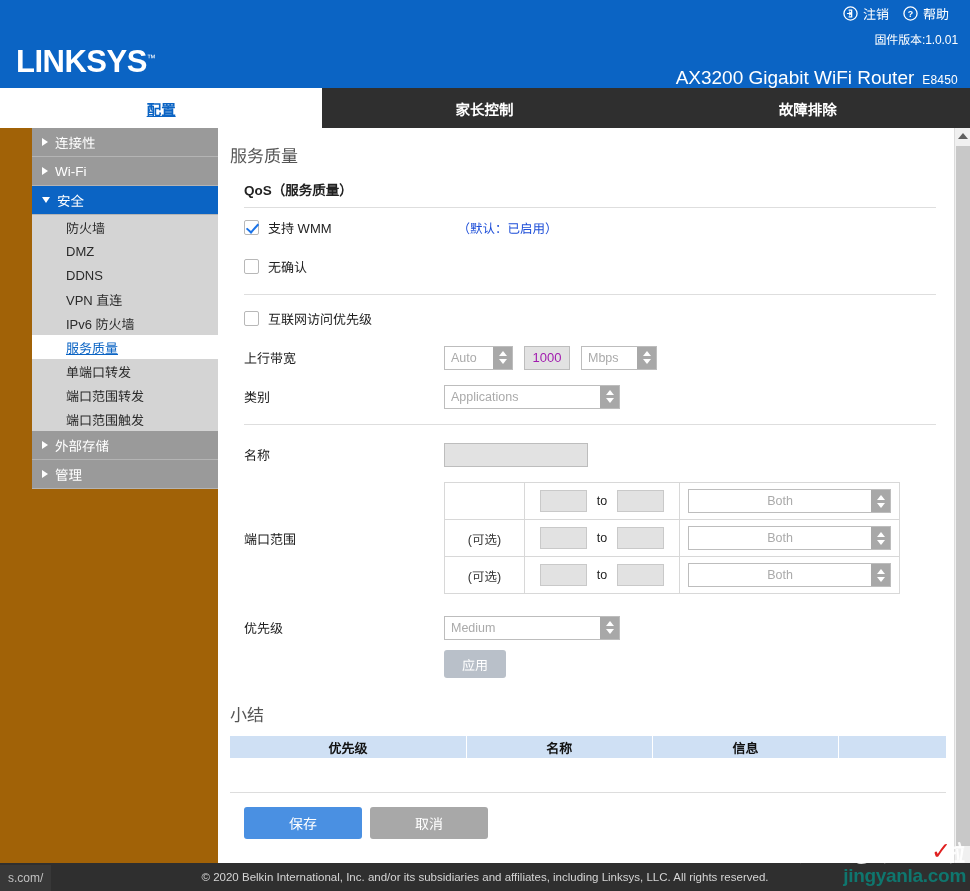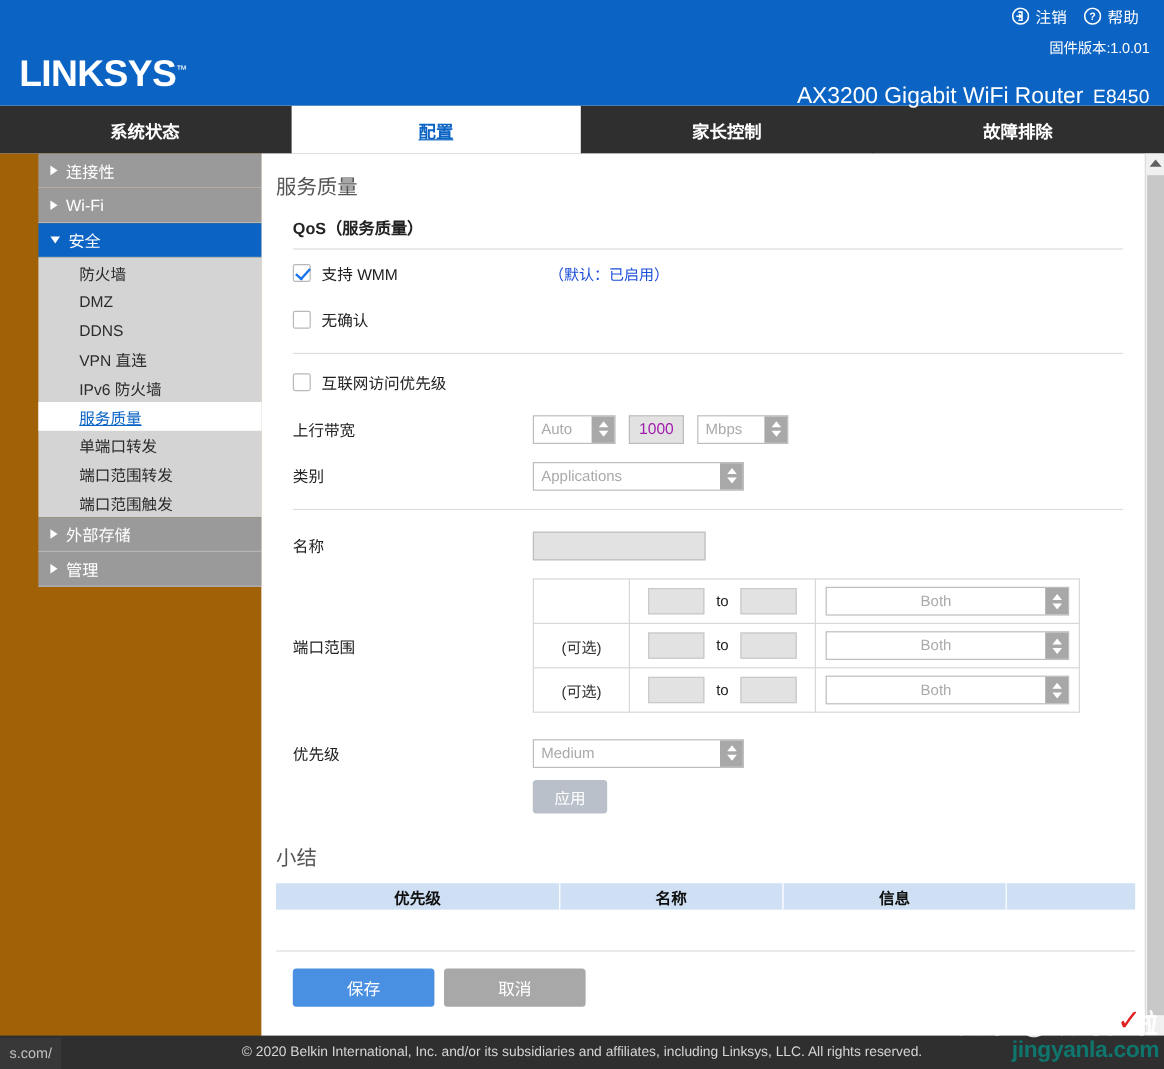--- a/index.html
+++ b/index.html
@@ -54,7 +54,7 @@
     font-size: 19px;
     display: flex; align-items: baseline; gap: 8px;
   }
-  .model .modelnum { font-size: 16px; letter-spacing: 0.2px; margin-top: 22px; }
+  .model .modelnum { font-size: 12px; letter-spacing: 0.2px; margin-top: 22px; }
 
   
   .tabs {

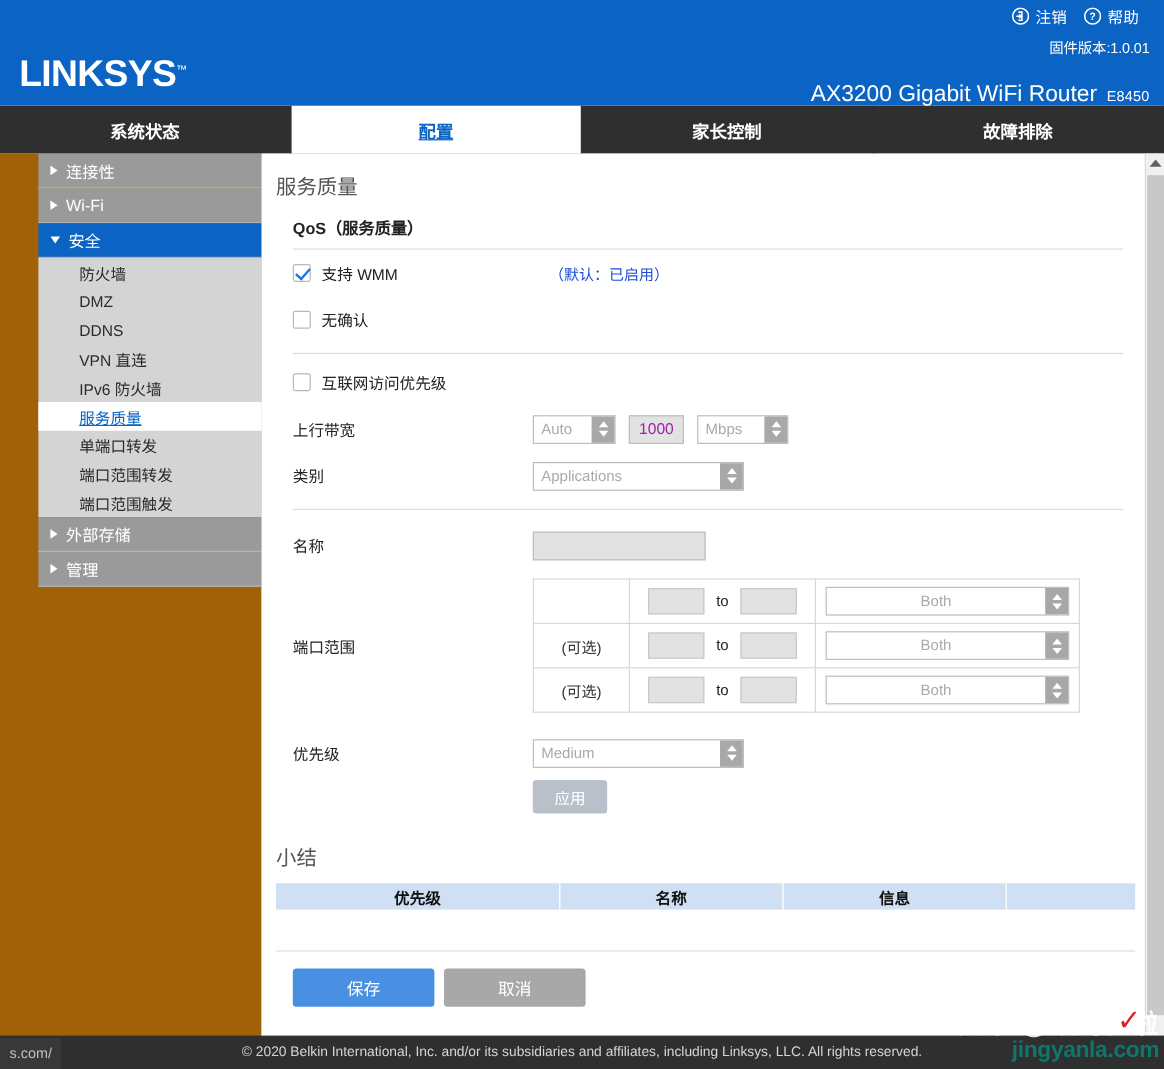--- a/index.html
+++ b/index.html
@@ -450,7 +450,6 @@
   </div>
 
   <div class="tabs">
-    <div class="tab">系统状态</div>
     <div class="tab active">配置</div>
     <div class="tab">家长控制</div>
     <div class="tab">故障排除</div>

